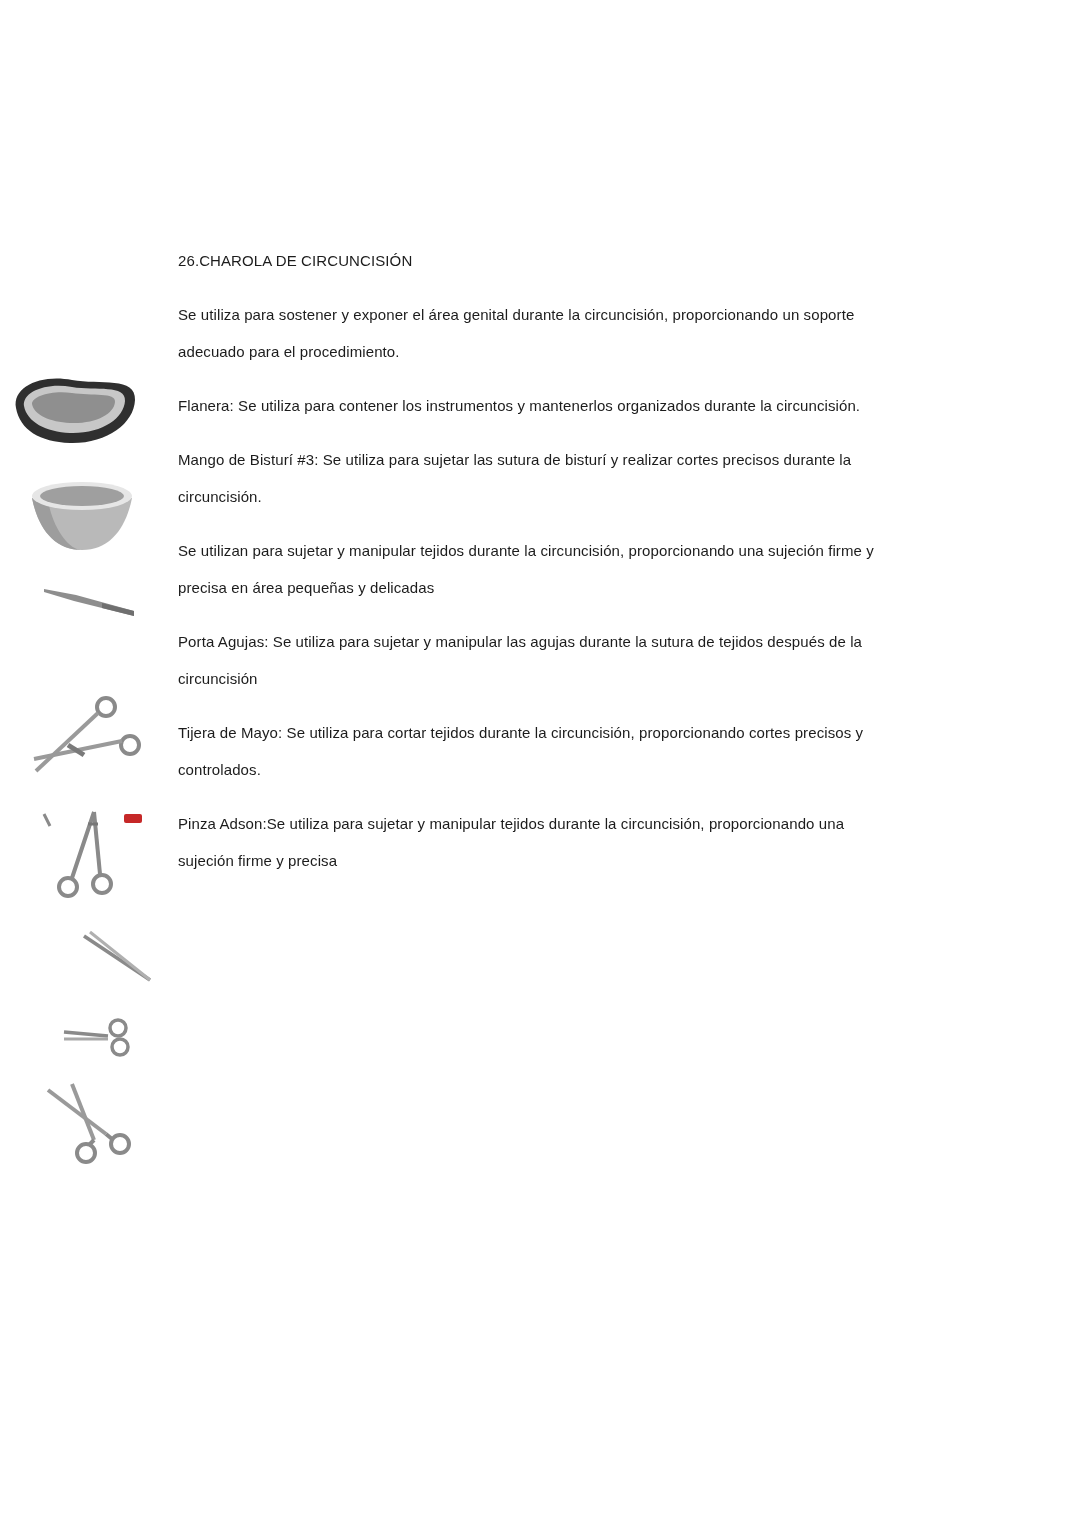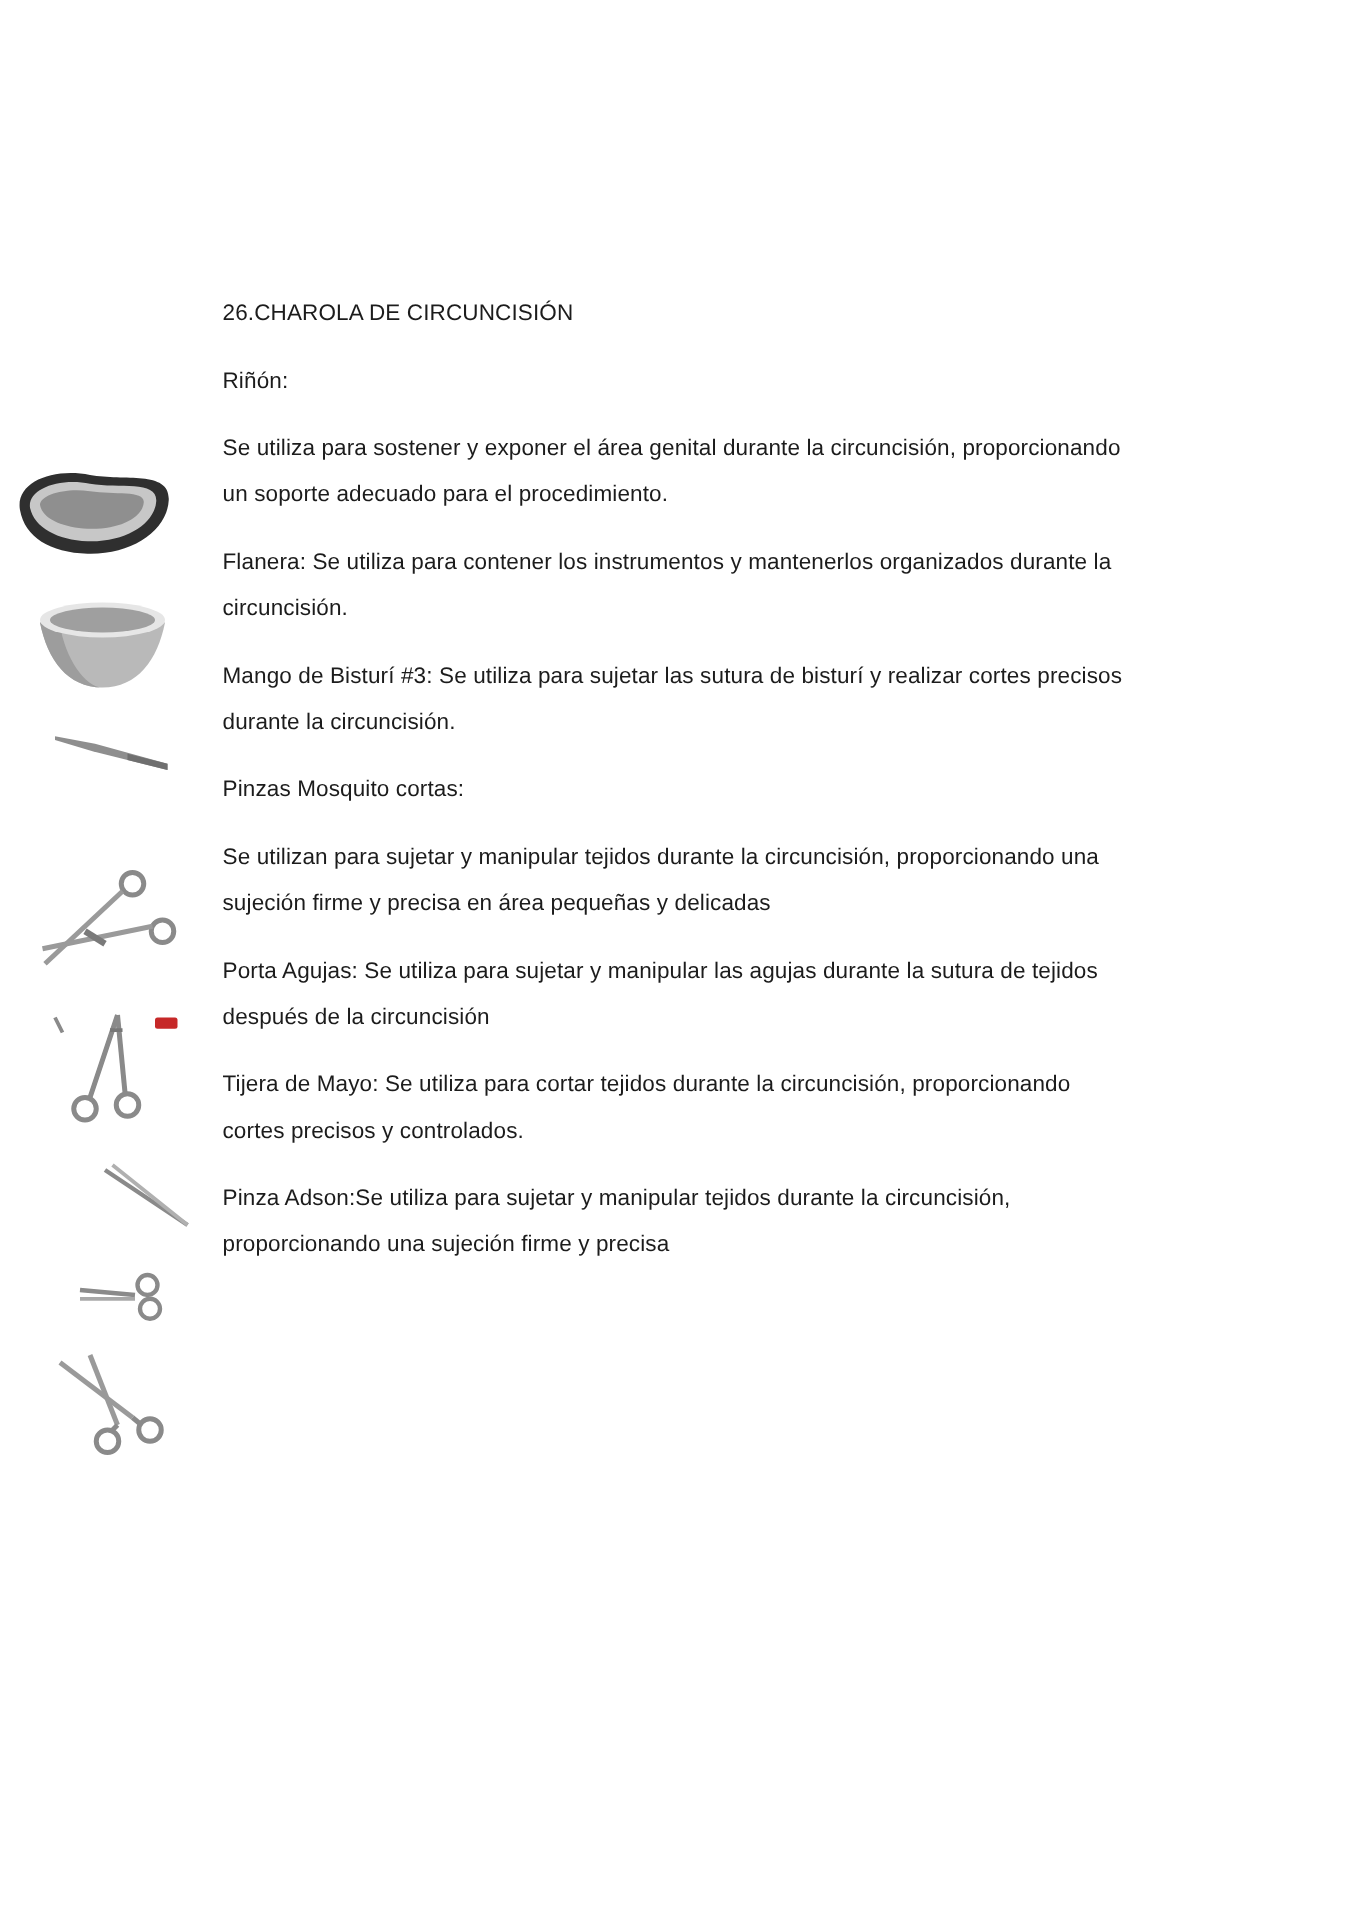--- a/index.html
+++ b/index.html
@@ -15,9 +15,9 @@
   .text-column {
     position: absolute;
     left: 178px;
-    top: 232px;
+    top: 242px;
     width: 726px;
-    font-size: 18px;
+    font-size: 15px;
     line-height: 37px;
     letter-spacing: 0.1px;
   }

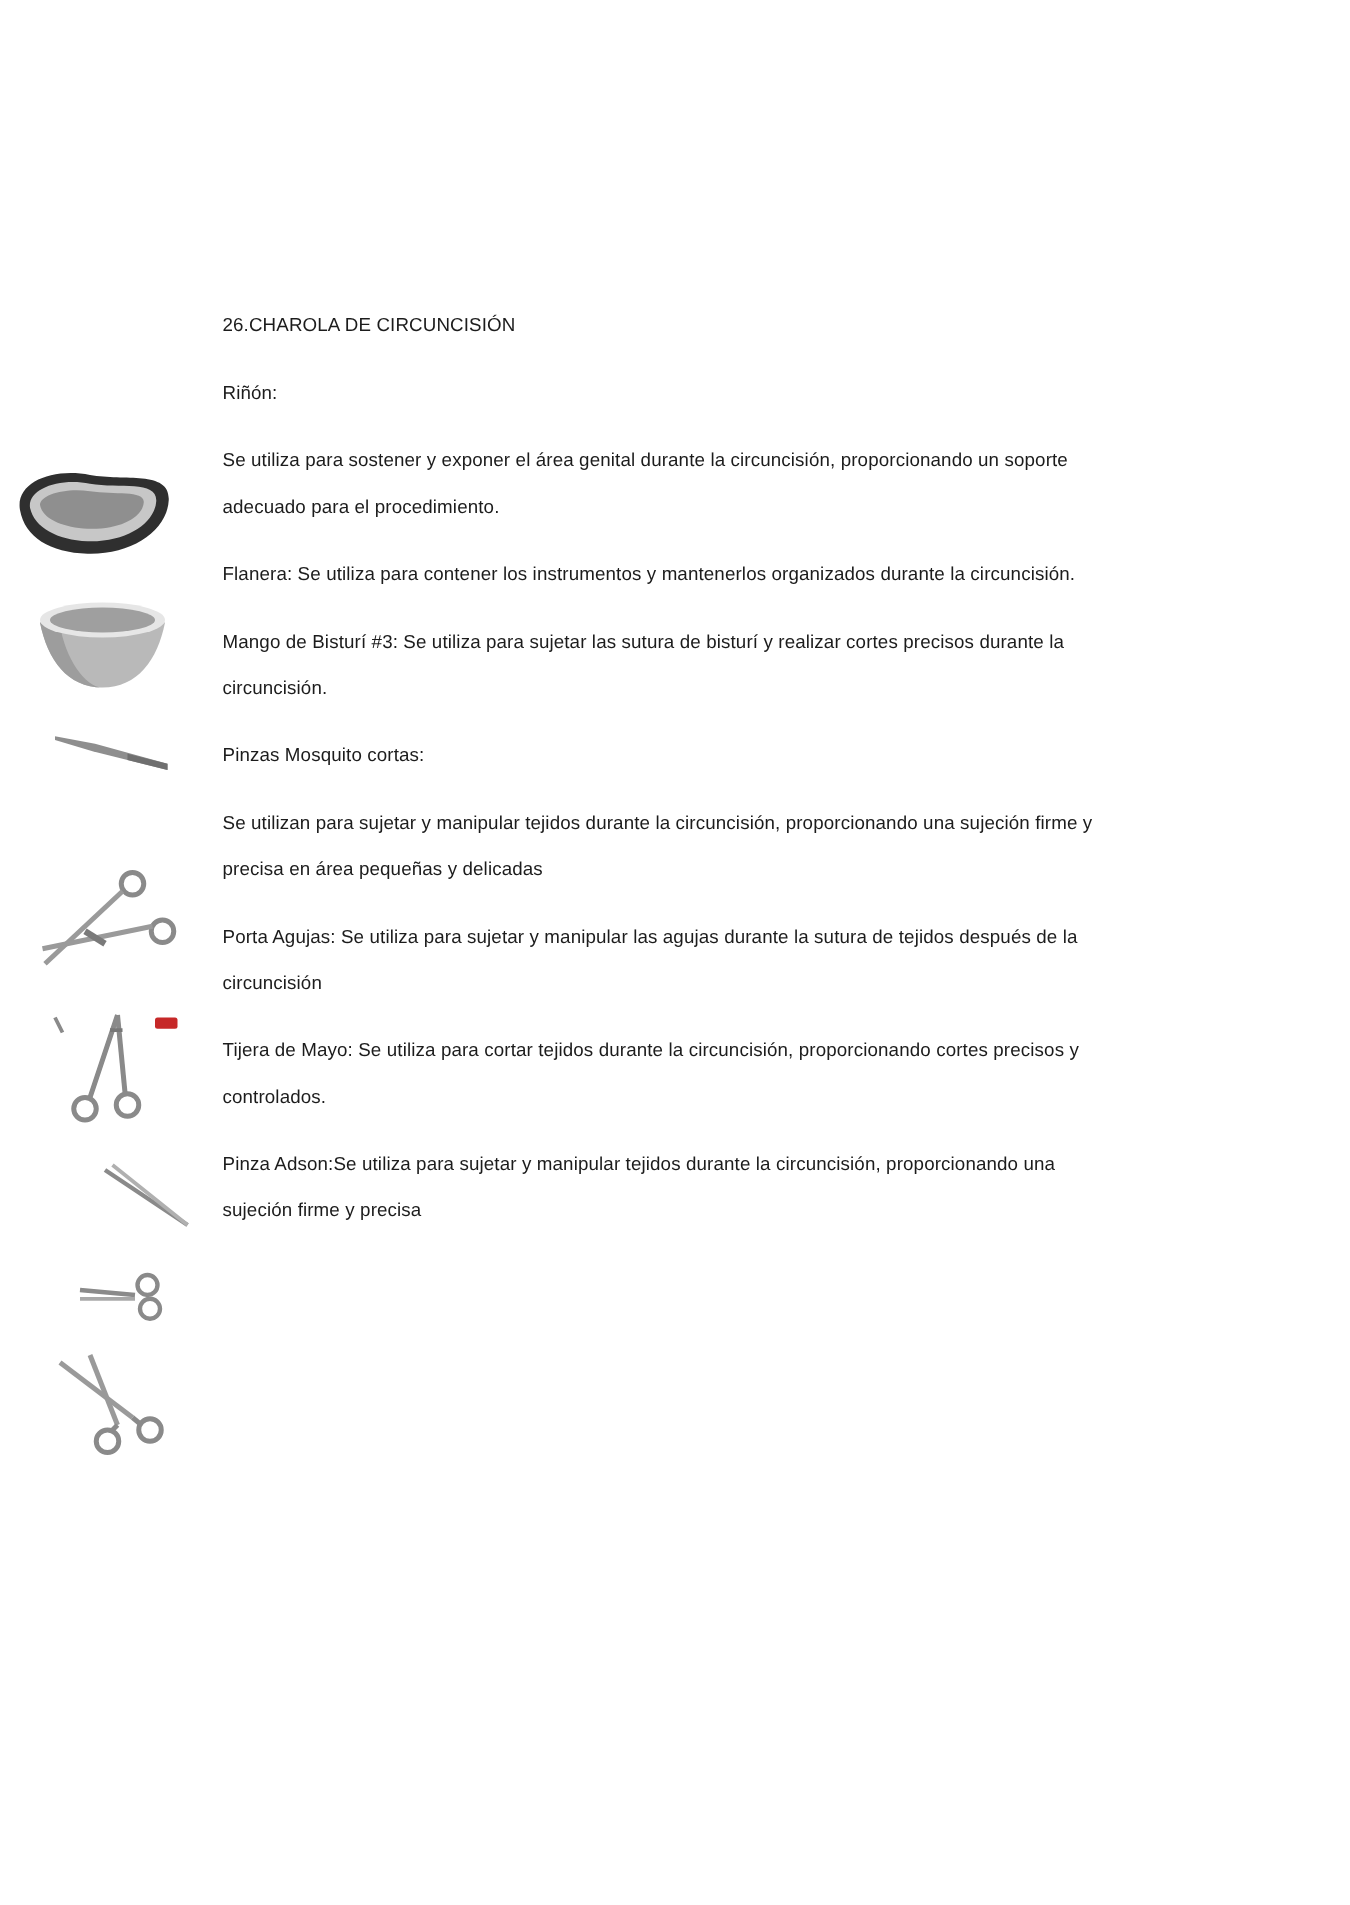--- a/index.html
+++ b/index.html
@@ -114,7 +114,6 @@
 
   <div class="text-column">
     <p class="para">26.CHAROLA DE CIRCUNCISIÓN</p>
-    <p class="para">Riñón:</p>
     <p class="para">Se utiliza para sostener y exponer el área genital durante la circuncisión, proporcionando un soporte adecuado para el procedimiento.</p>
     <p class="para">Flanera: Se utiliza para contener los instrumentos y mantenerlos organizados durante la circuncisión.</p>
     <p class="para">Mango de Bisturí #3: Se utiliza para sujetar las sutura de bisturí y realizar cortes precisos durante la circuncisión.</p>

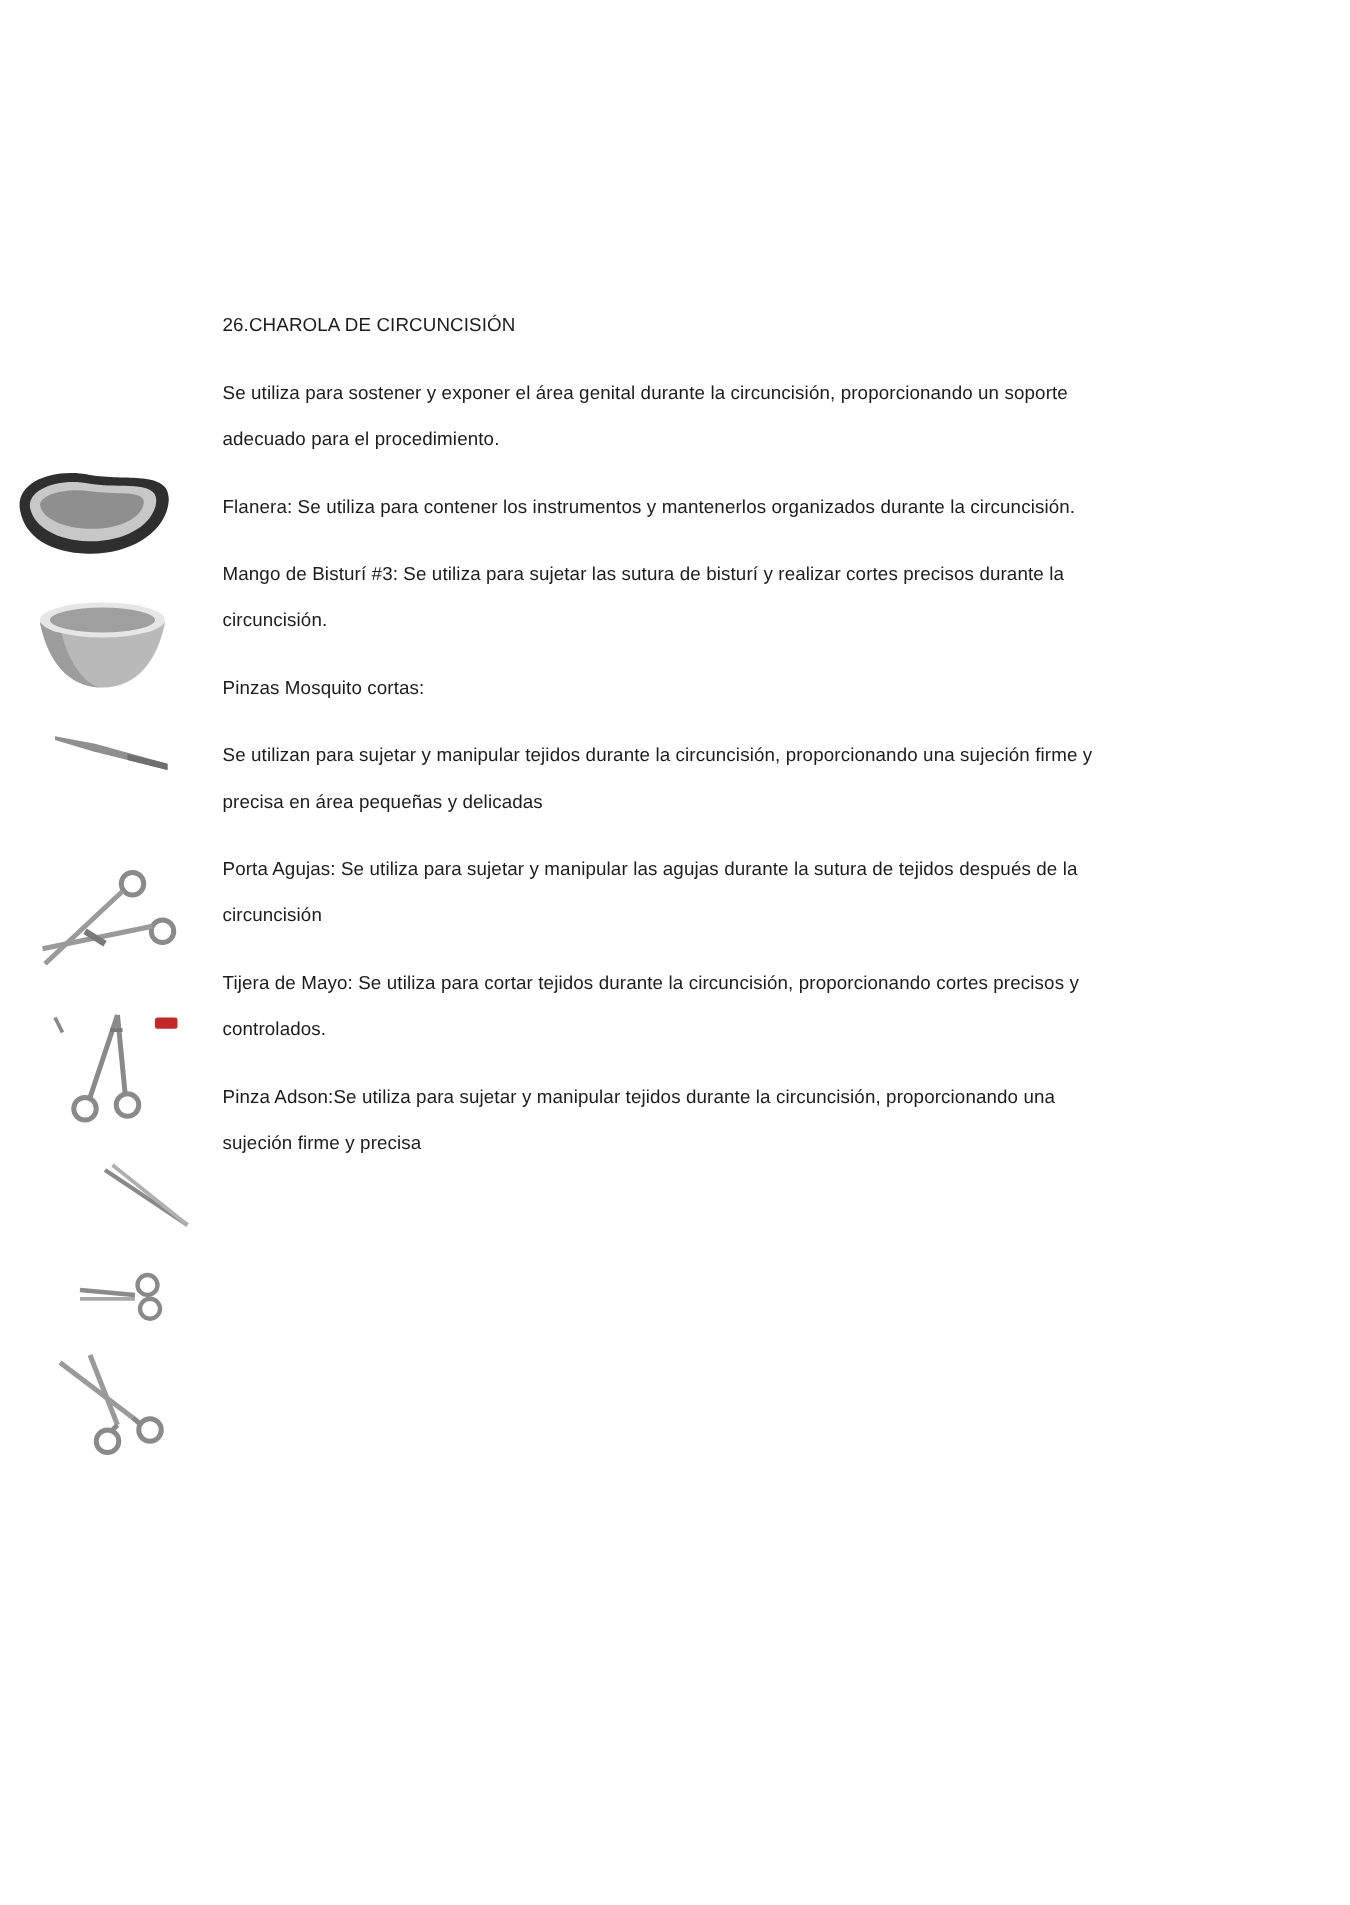--- a/index.html
+++ b/index.html
@@ -117,7 +117,6 @@
     <p class="para">Se utiliza para sostener y exponer el área genital durante la circuncisión, proporcionando un soporte adecuado para el procedimiento.</p>
     <p class="para">Flanera: Se utiliza para contener los instrumentos y mantenerlos organizados durante la circuncisión.</p>
     <p class="para">Mango de Bisturí #3: Se utiliza para sujetar las sutura de bisturí y realizar cortes precisos durante la circuncisión.</p>
-    <p class="para">Pinzas Mosquito cortas:</p>
     <p class="para">Se utilizan para sujetar y manipular tejidos durante la circuncisión, proporcionando una sujeción firme y precisa en área pequeñas y delicadas</p>
     <p class="para">Porta Agujas: Se utiliza para sujetar y manipular las agujas durante la sutura de tejidos después de la circuncisión</p>
     <p class="para">Tijera de Mayo: Se utiliza para cortar tejidos durante la circuncisión, proporcionando cortes precisos y controlados.</p>

